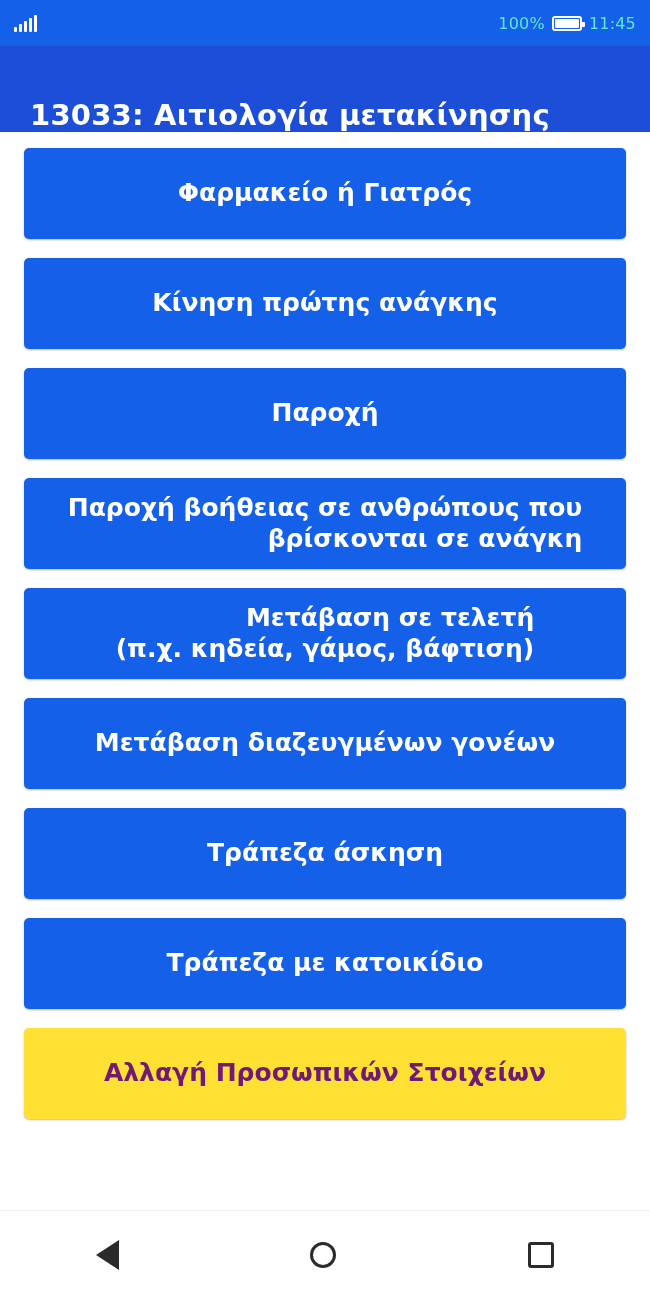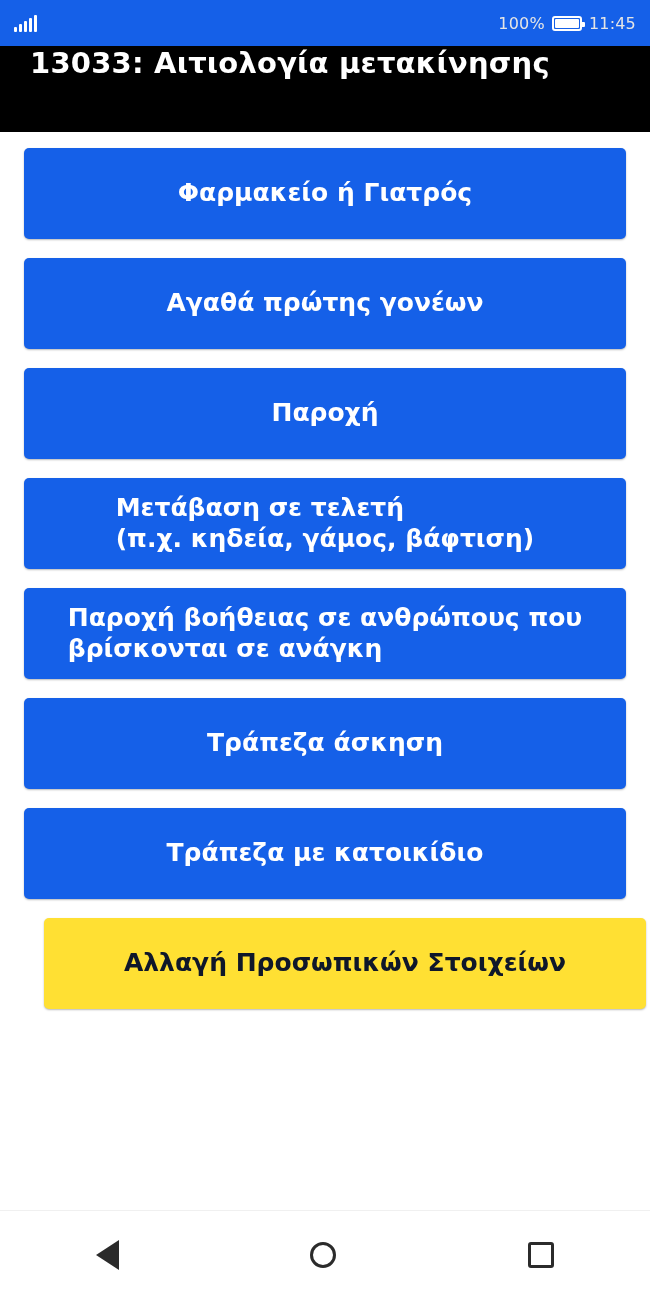--- a/index.html
+++ b/index.html
@@ -26,7 +26,7 @@
   .status-bar {
     height: 46px;
     background: #1560e8;
-    color: #e5e5e5;
+    color: #5eead4;
     display: flex;
     align-items: center;
     justify-content: space-between;

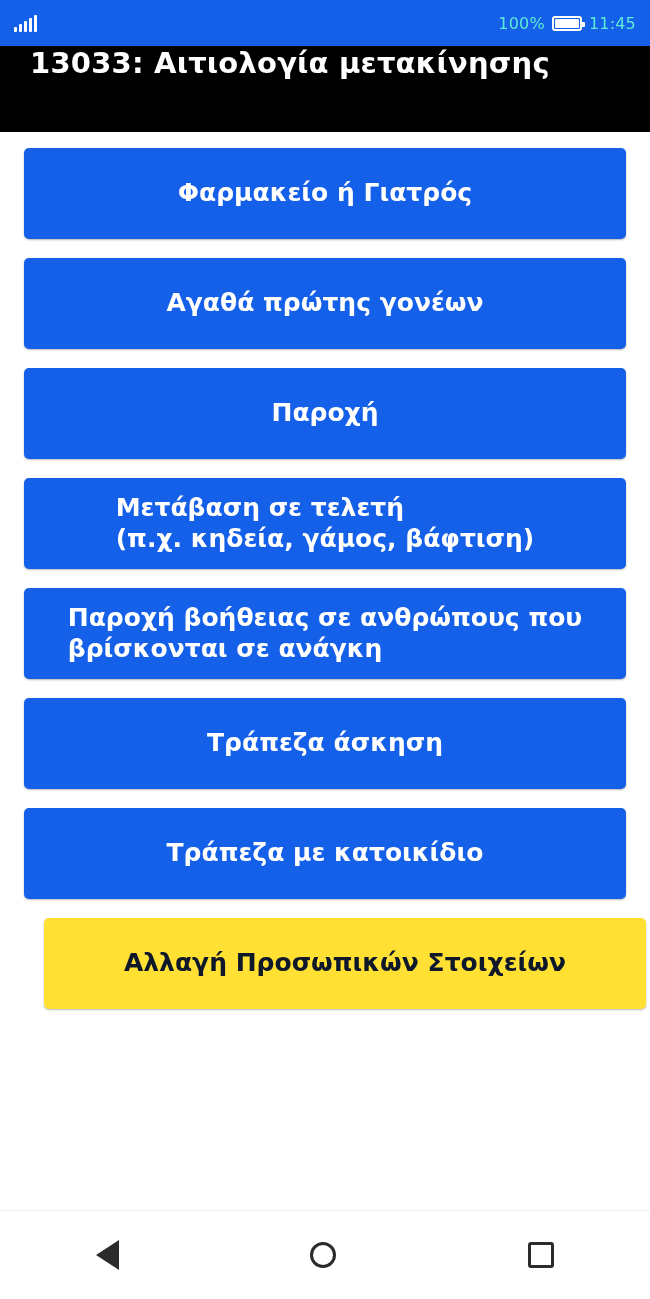--- a/index.html
+++ b/index.html
@@ -95,9 +95,9 @@
   
   .app-bar {
     height: 86px;
-    background: #000000;
-    display: flex;
-    align-items: flex-start;
+    background: #1d4ed8;
+    display: flex;
+    align-items: flex-end;
     padding: 0 30px;
     box-sizing: border-box;
     flex: 0 0 auto;

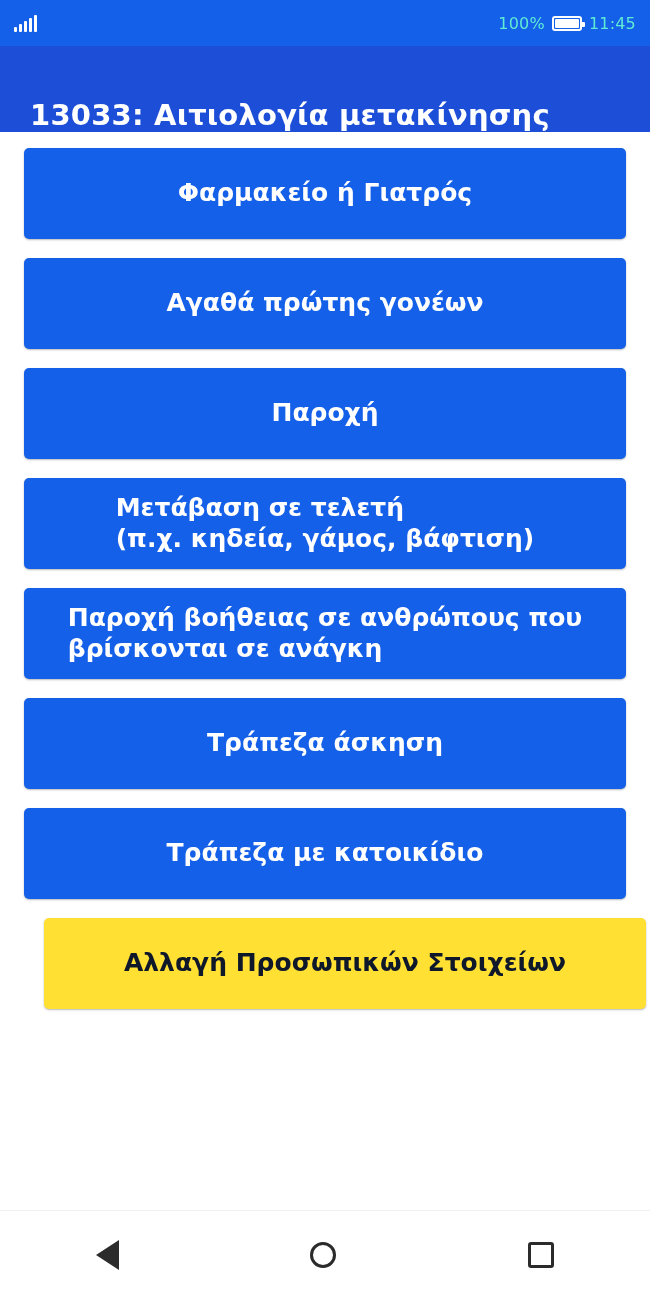--- a/index.html
+++ b/index.html
@@ -128,7 +128,7 @@
     display: flex;
     align-items: center;
     justify-content: center;
-    text-align: left;
+    text-align: right;
     font-family: "DejaVu Sans", sans-serif;
     font-size: 25px;
     font-weight: bold;

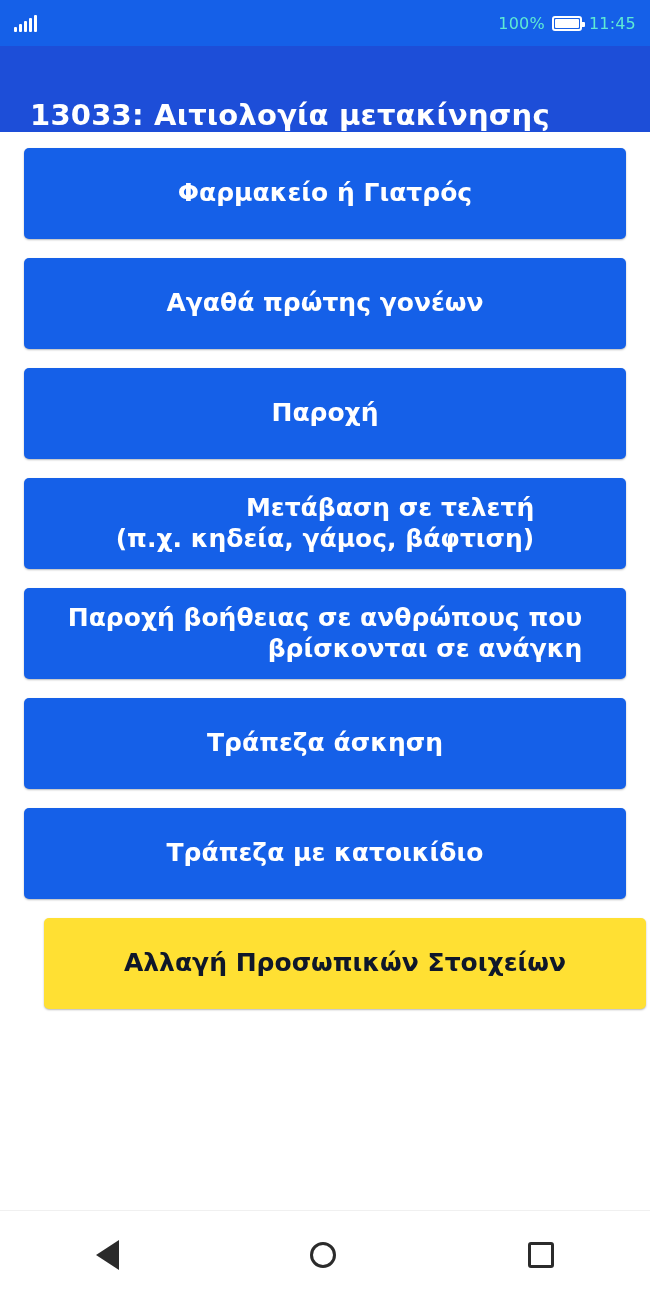--- a/index.html
+++ b/index.html
@@ -219,7 +219,7 @@
 
     <button class="btn primary">
       <span>
-        <span class="btn-line">Αγαθά πρώτης γονέων</span>
+        <span class="btn-line">Κίνηση πρώτης ανάγκης</span>
       </span>
     </button>
 

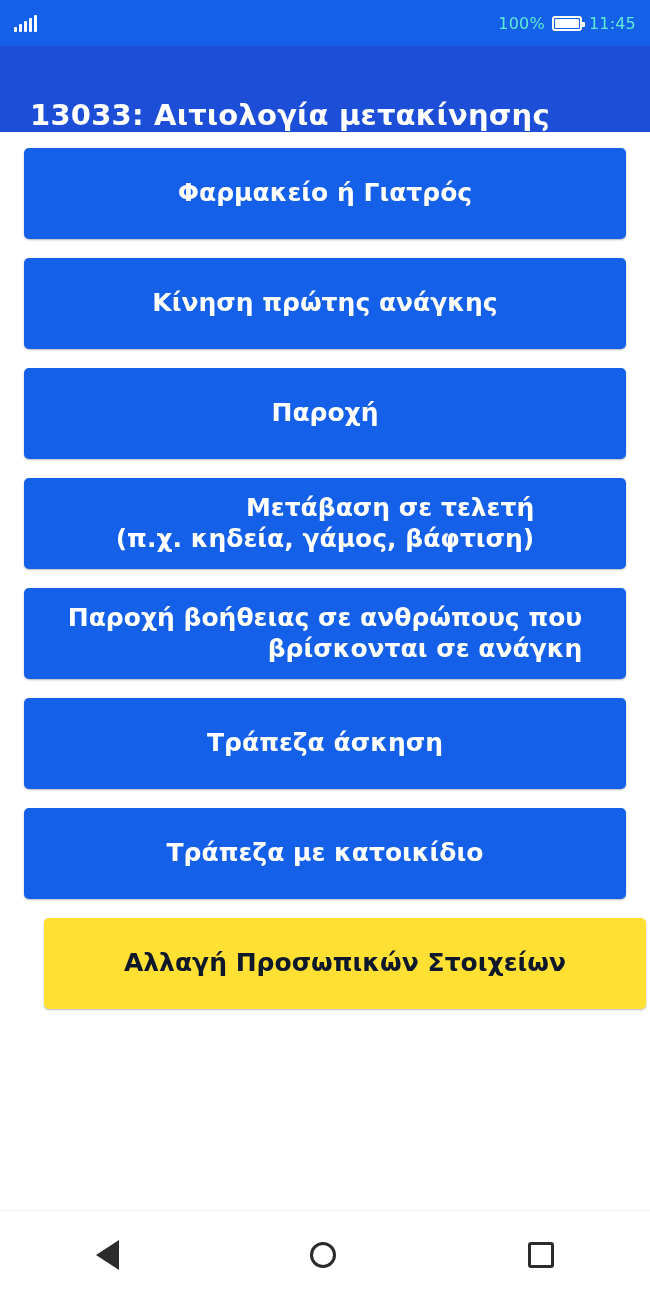--- a/index.html
+++ b/index.html
@@ -231,15 +231,15 @@
 
     <button class="btn primary">
       <span>
+        <span class="btn-line">Παροχή βοήθειας σε ανθρώπους που</span>
+        <span class="btn-line">βρίσκονται σε ανάγκη</span>
+      </span>
+    </button>
+
+    <button class="btn primary">
+      <span>
         <span class="btn-line">Μετάβαση σε τελετή</span>
         <span class="btn-line">(π.χ. κηδεία, γάμος, βάφτιση)</span>
-      </span>
-    </button>
-
-    <button class="btn primary">
-      <span>
-        <span class="btn-line">Παροχή βοήθειας σε ανθρώπους που</span>
-        <span class="btn-line">βρίσκονται σε ανάγκη</span>
       </span>
     </button>
 

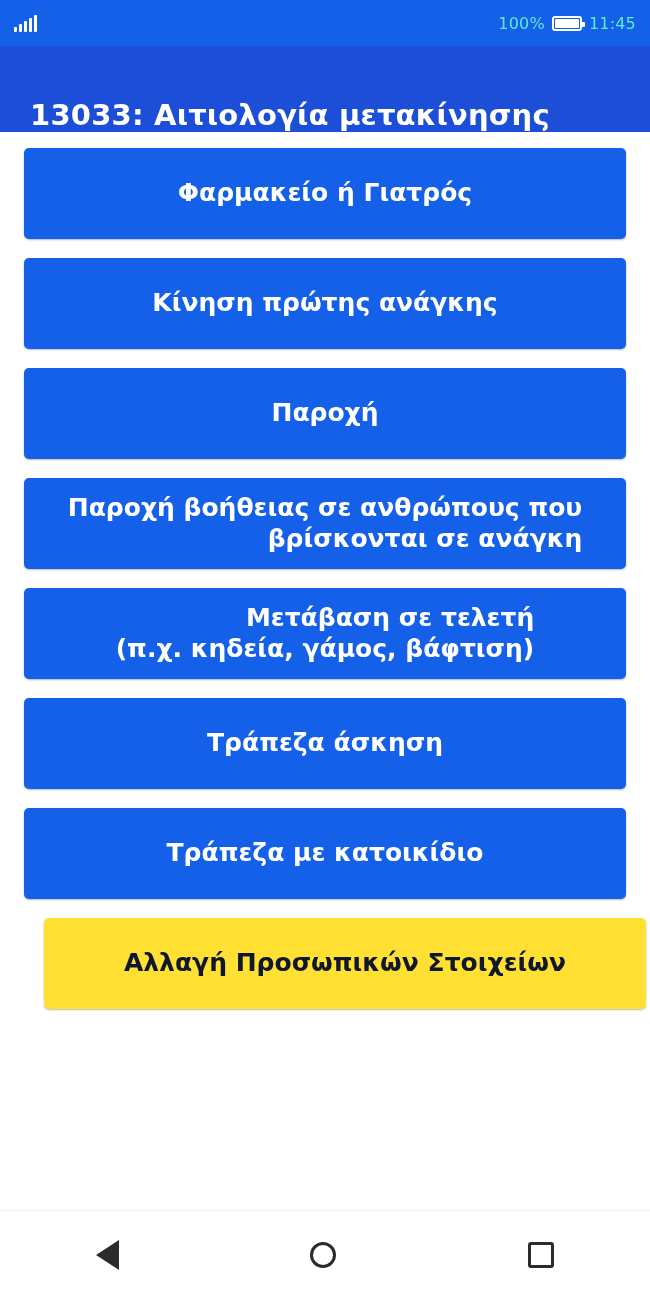--- a/index.html
+++ b/index.html
@@ -243,6 +243,11 @@
       </span>
     </button>
 
+    <button class="btn primary">
+      <span>
+          <span class="btn-line">Μετάβαση διαζευγμένων γονέων</span>
+        </span>
+    </button>
 
     <button class="btn primary">
       <span>

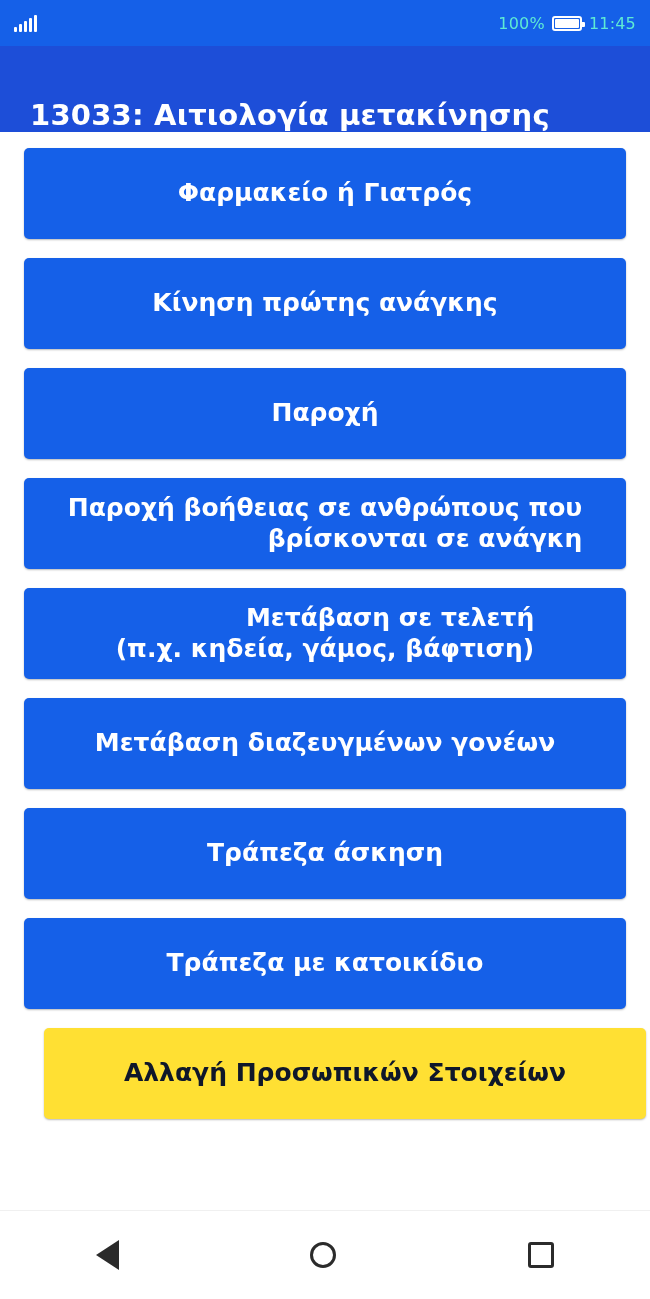--- a/index.html
+++ b/index.html
@@ -142,8 +142,7 @@
   }
   .btn.accent {
     background: #ffe033;
-    color: #0f172a;
-    margin-left: 20px;
+    color: #701a75;
   }
   .btn-line {
     display: block;

